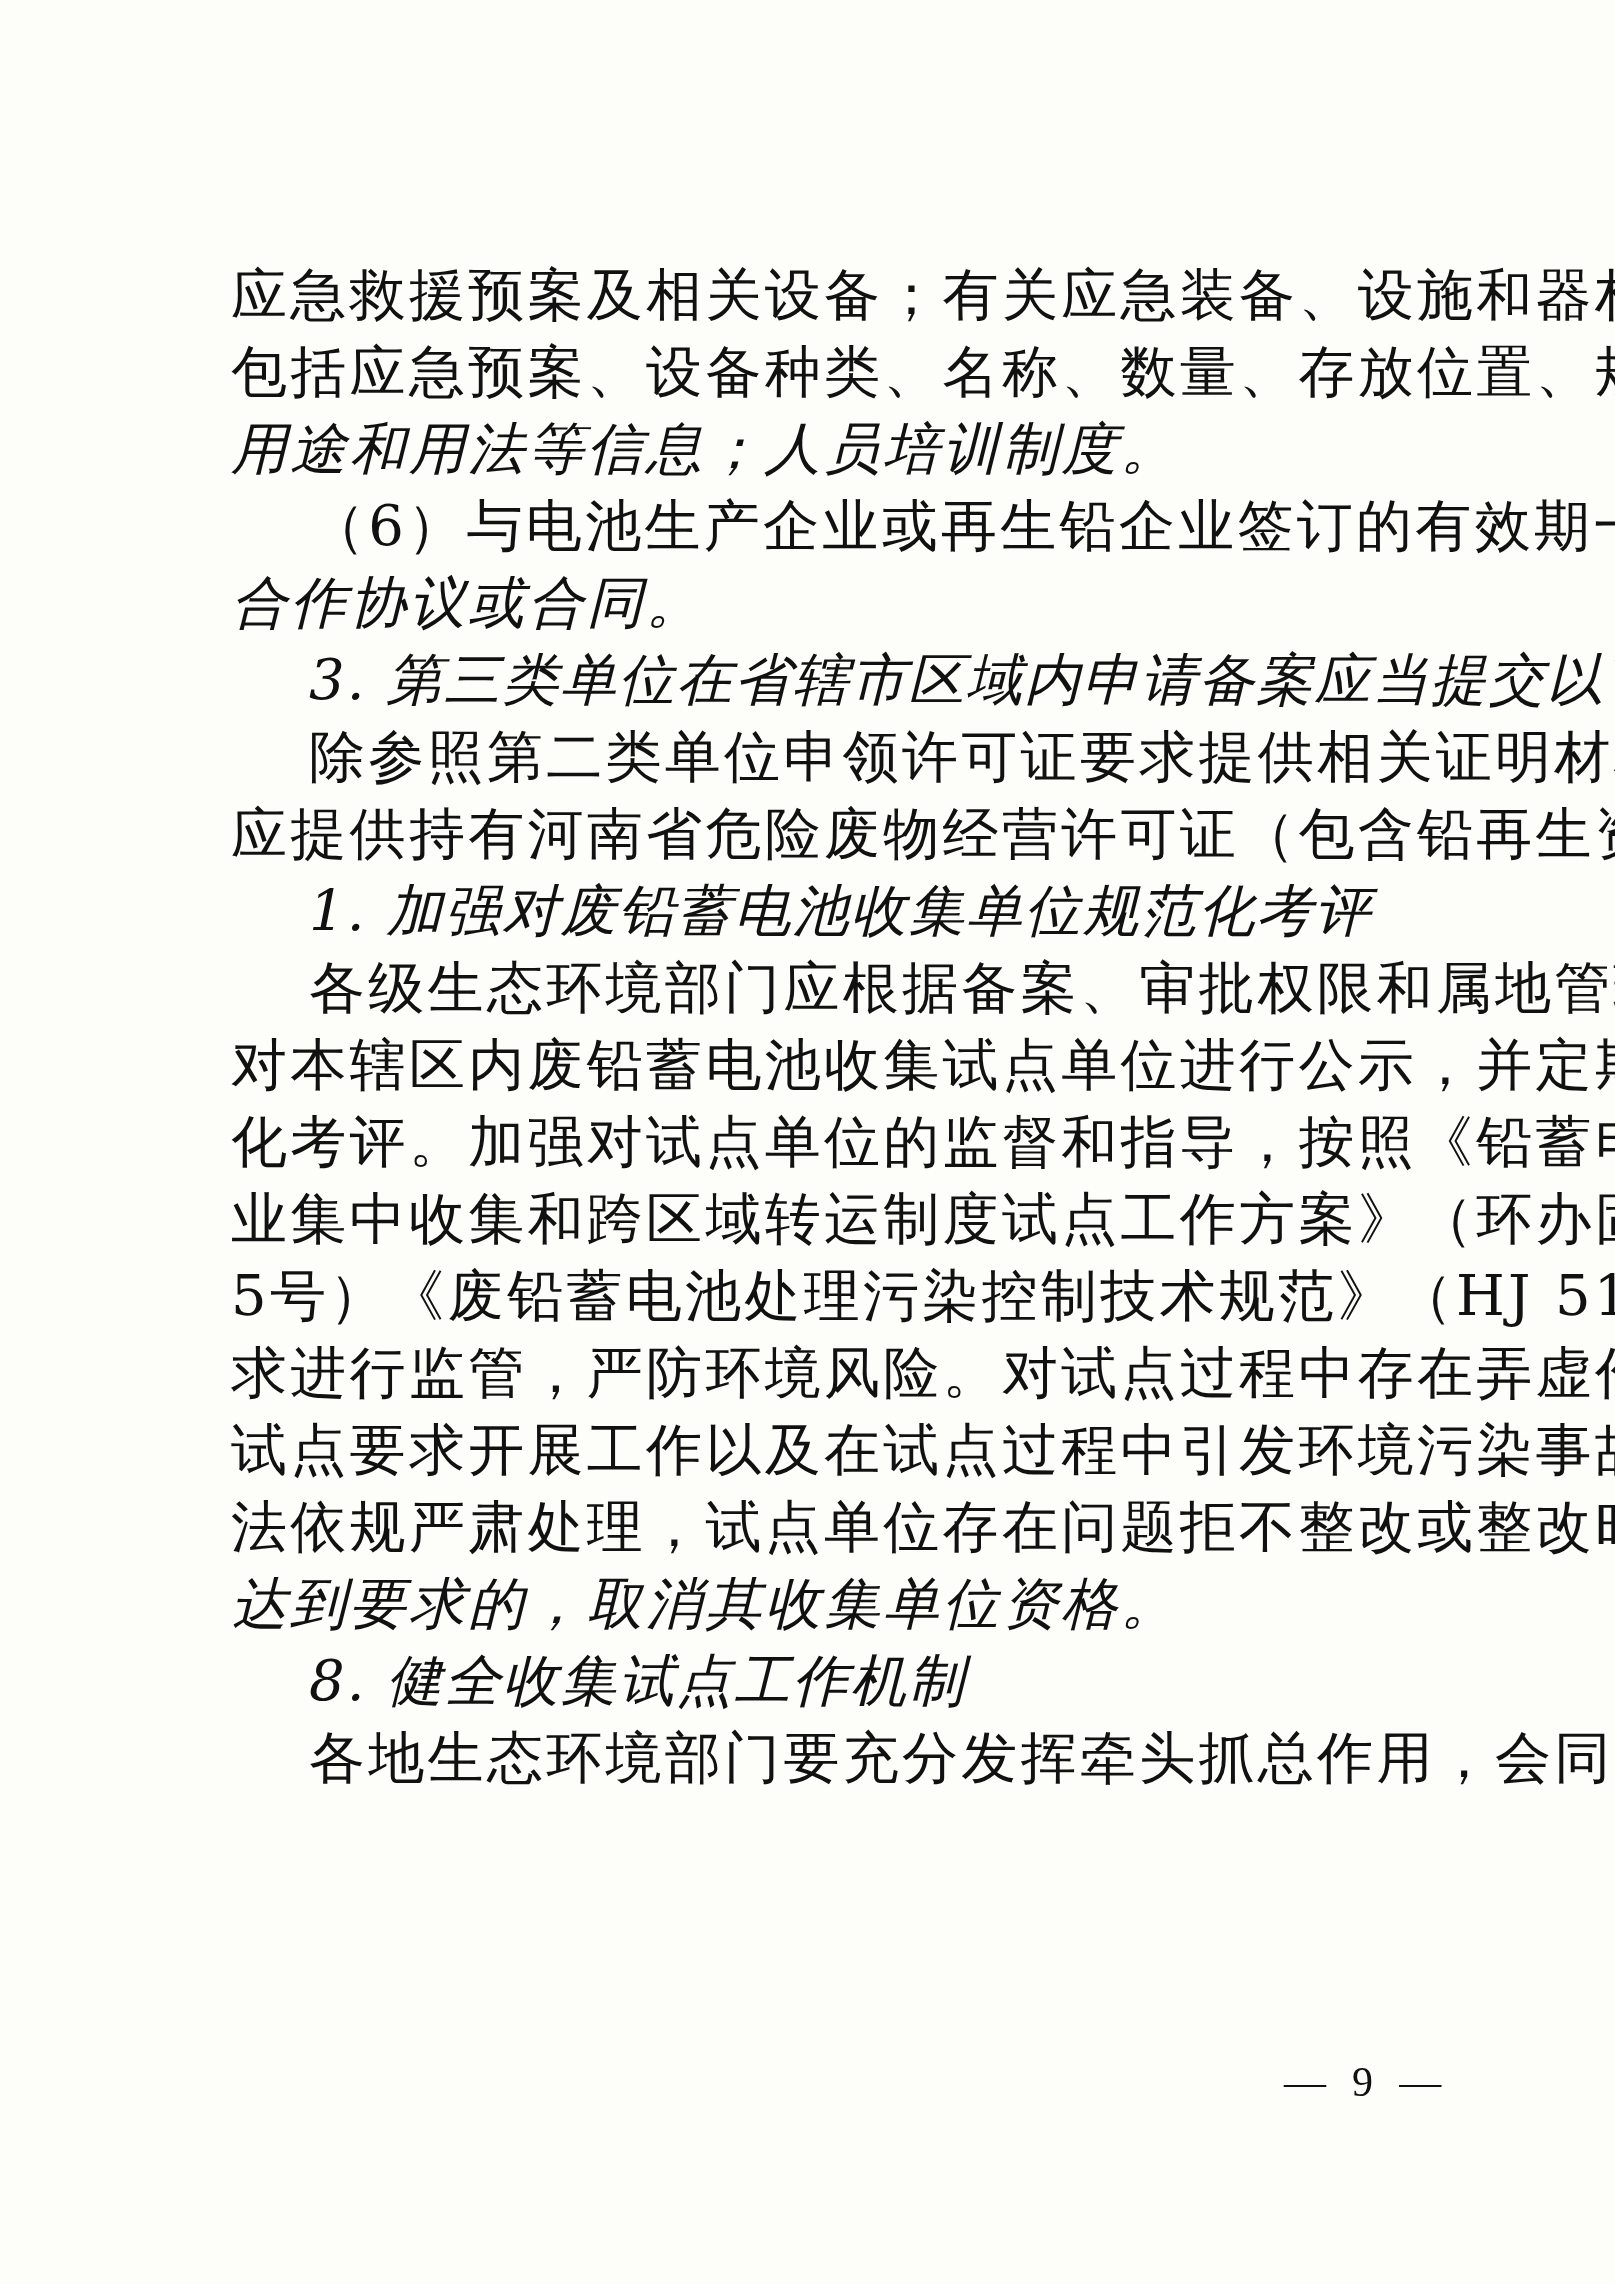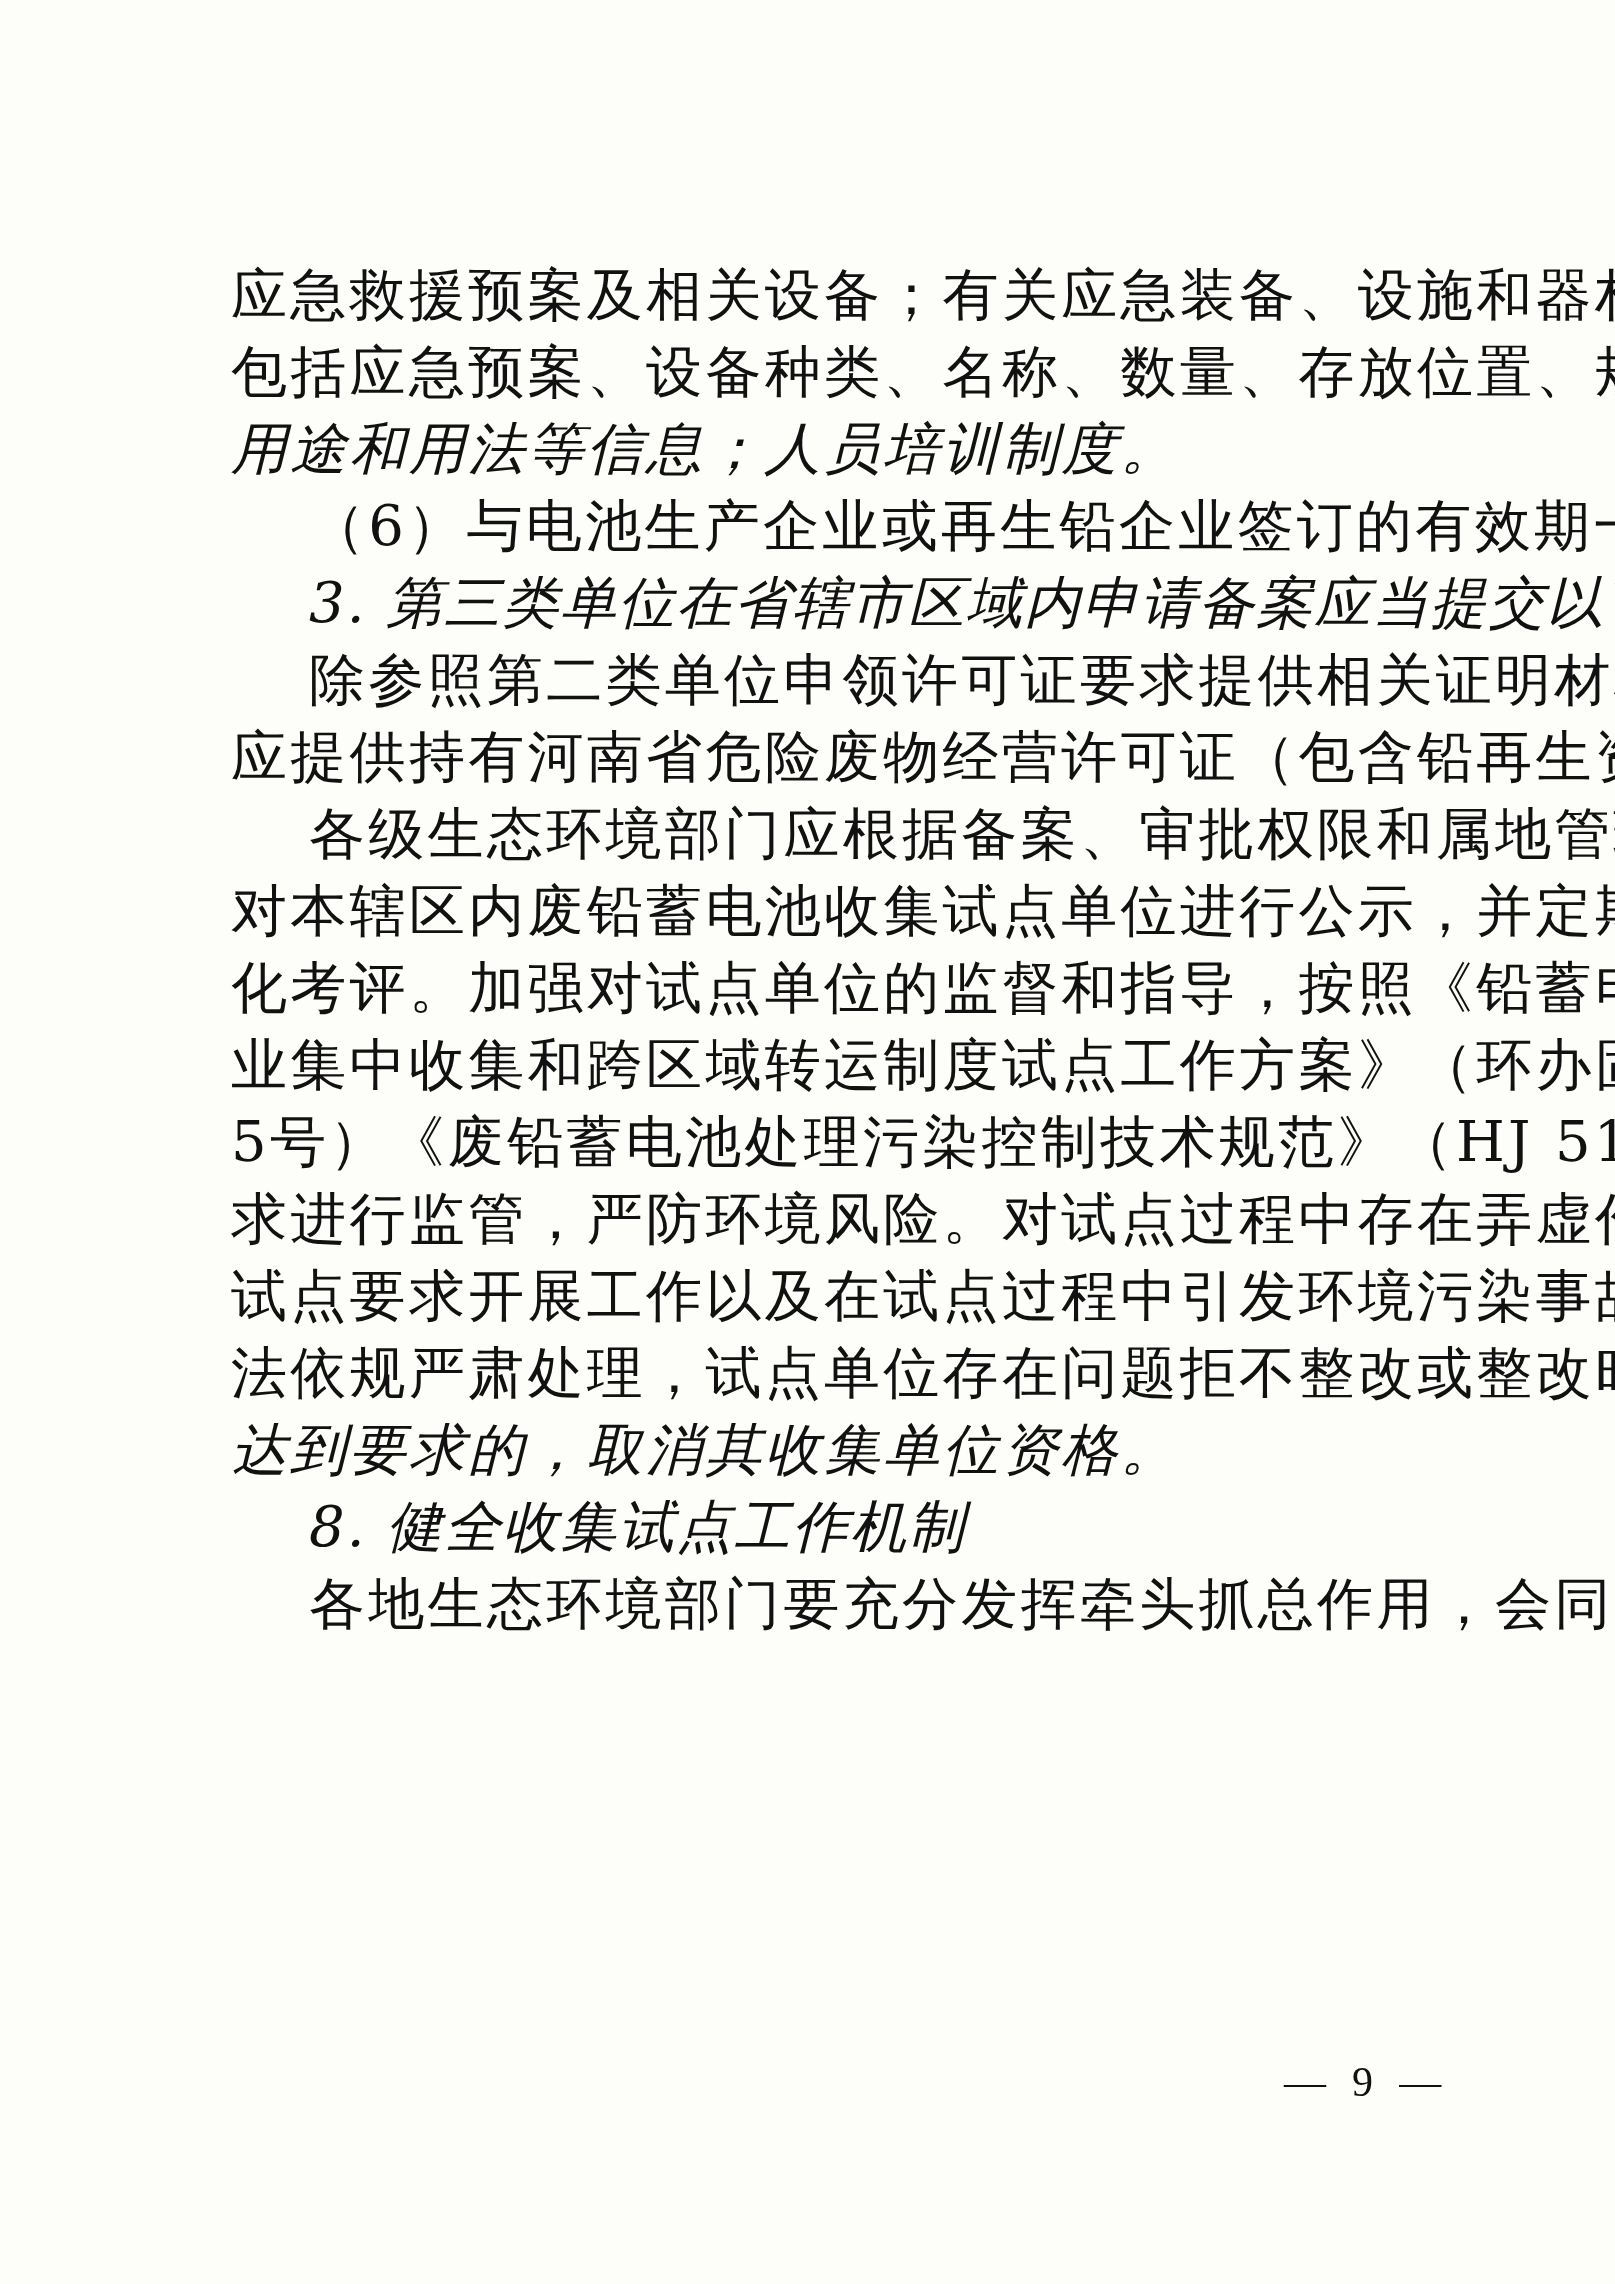--- a/index.html
+++ b/index.html
@@ -70,6 +70,7 @@
 
   <div>
     <span class="line indent">（6）与电池生产企业或再生铅企业签订的有效期一年以上</span>
+    <span class="line last">合作协议或合同。</span>
   </div>
 
   <div>

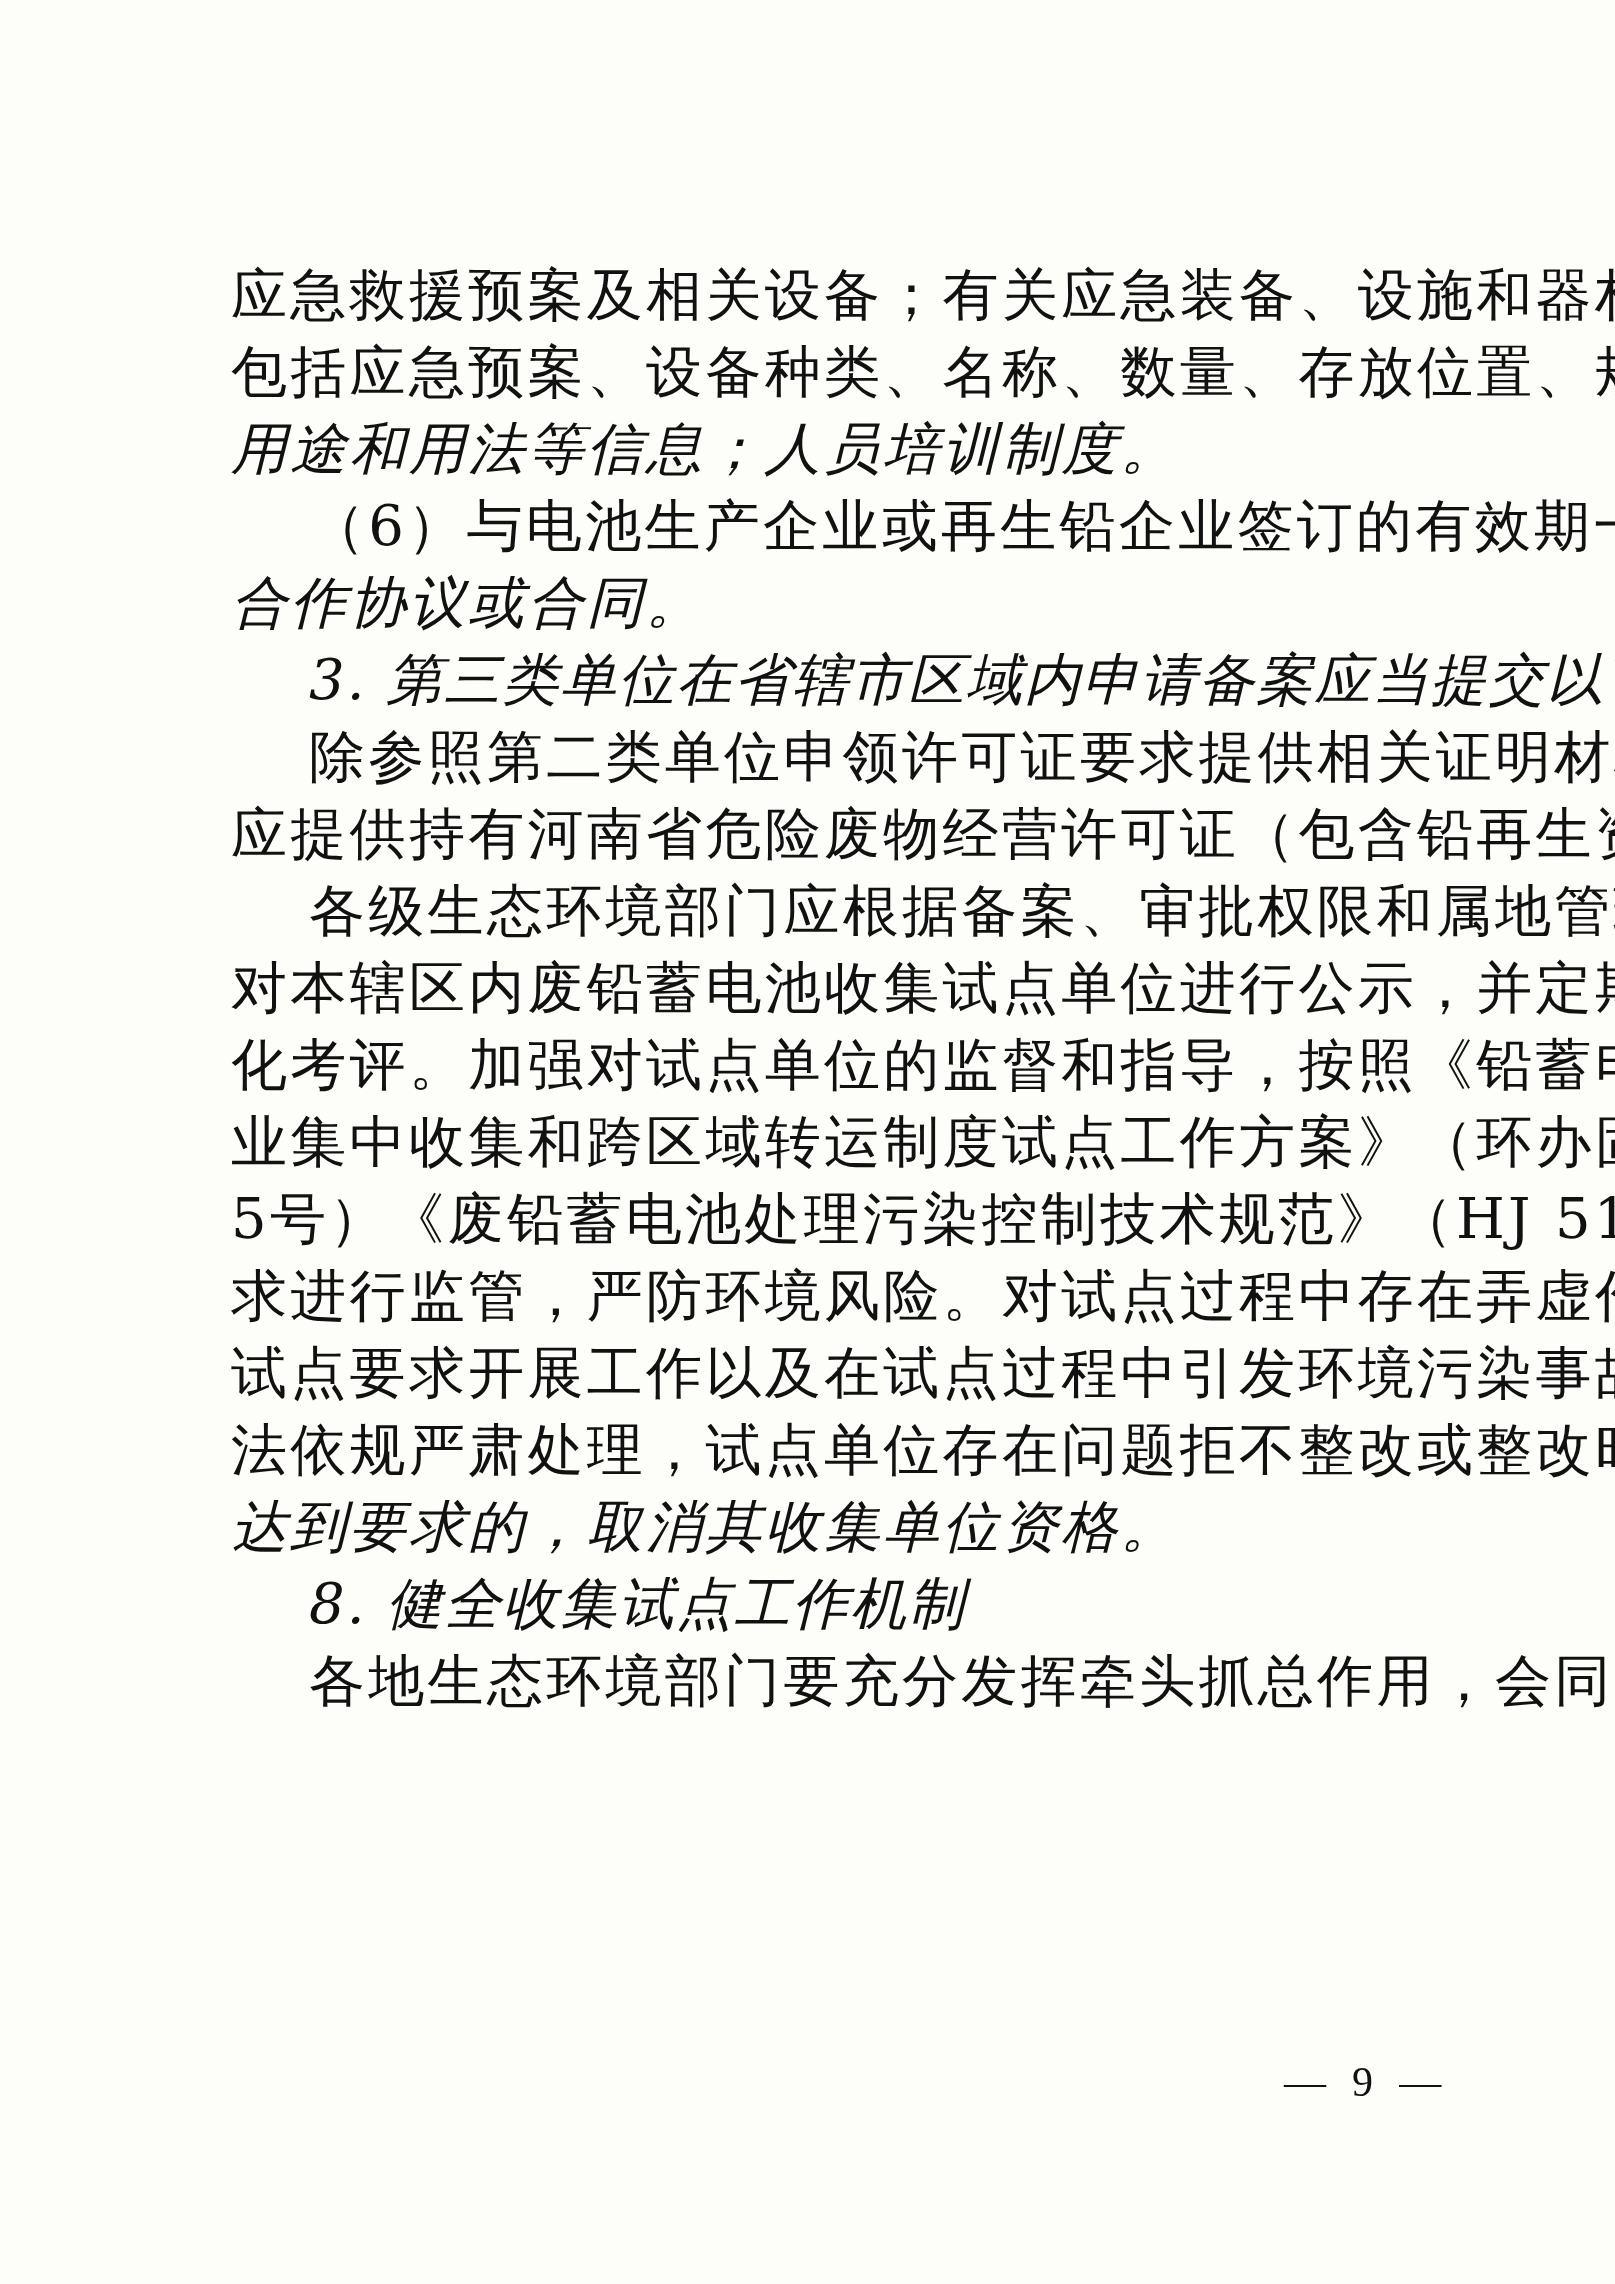--- a/index.html
+++ b/index.html
@@ -83,6 +83,9 @@
   </div>
 
 
+  <div>
+    <span class="line indent last heading-kai">1. 加强对废铅蓄电池收集单位规范化考评</span>
+  </div>
 
   <div>
     <span class="line indent">各级生态环境部门应根据备案、审批权限和属地管理原则，</span>

